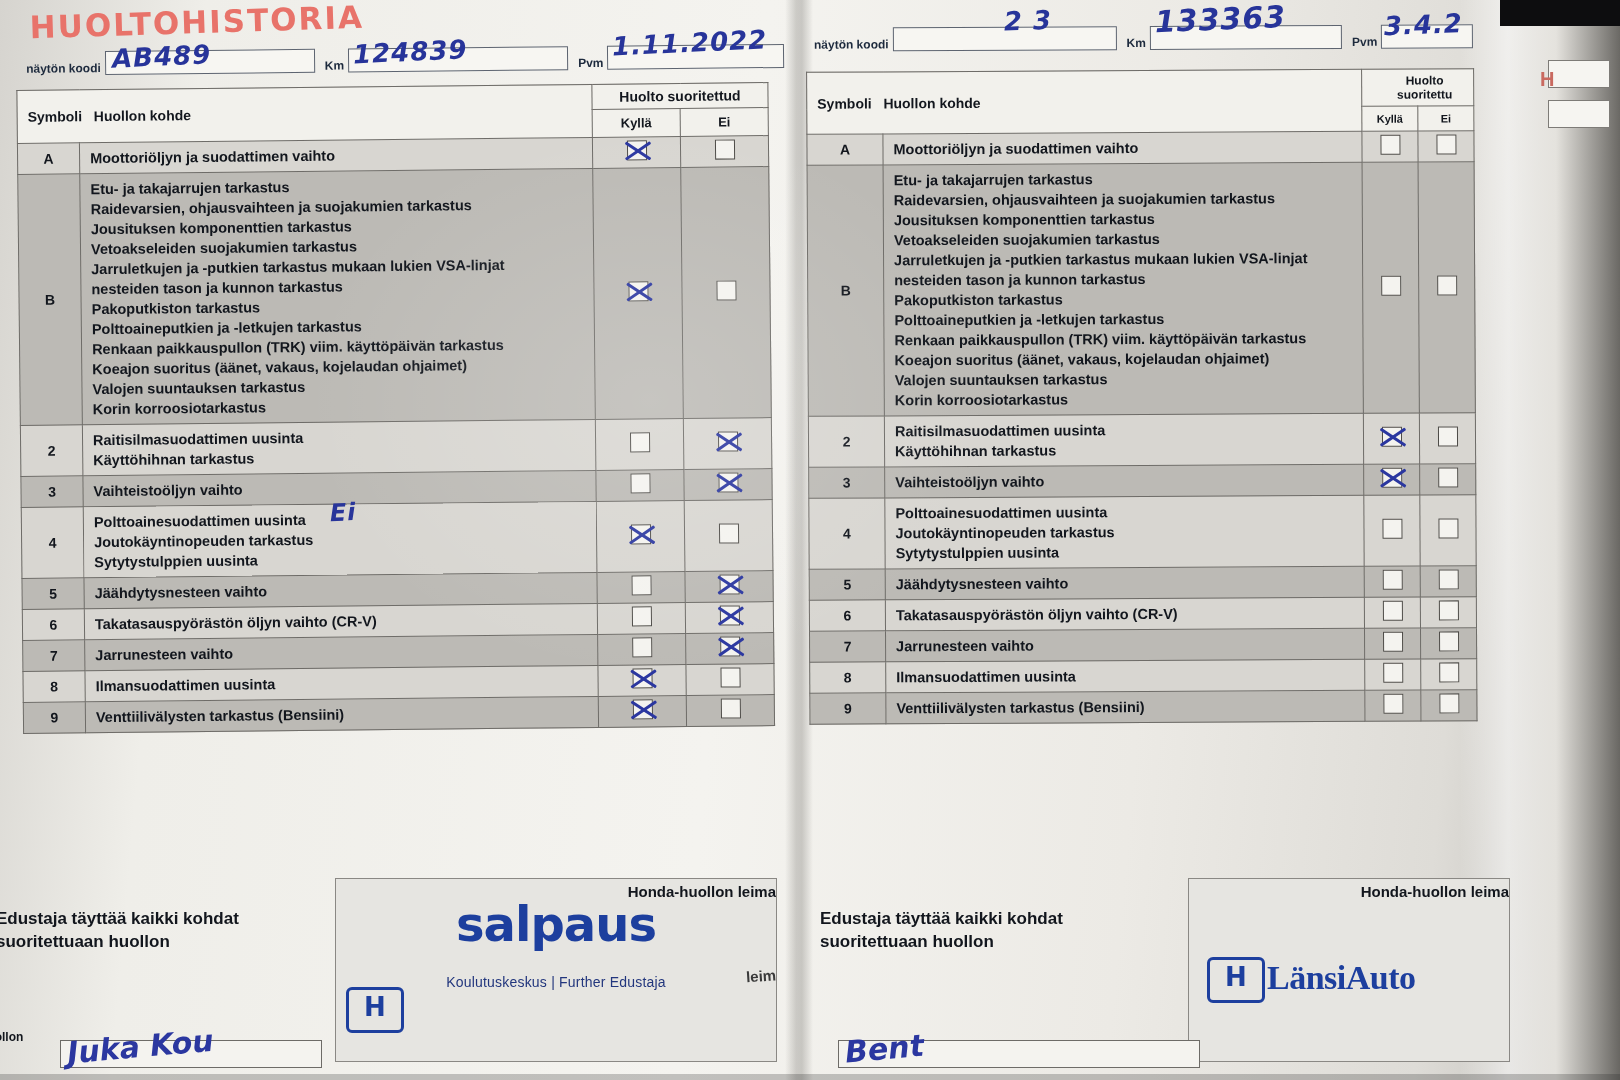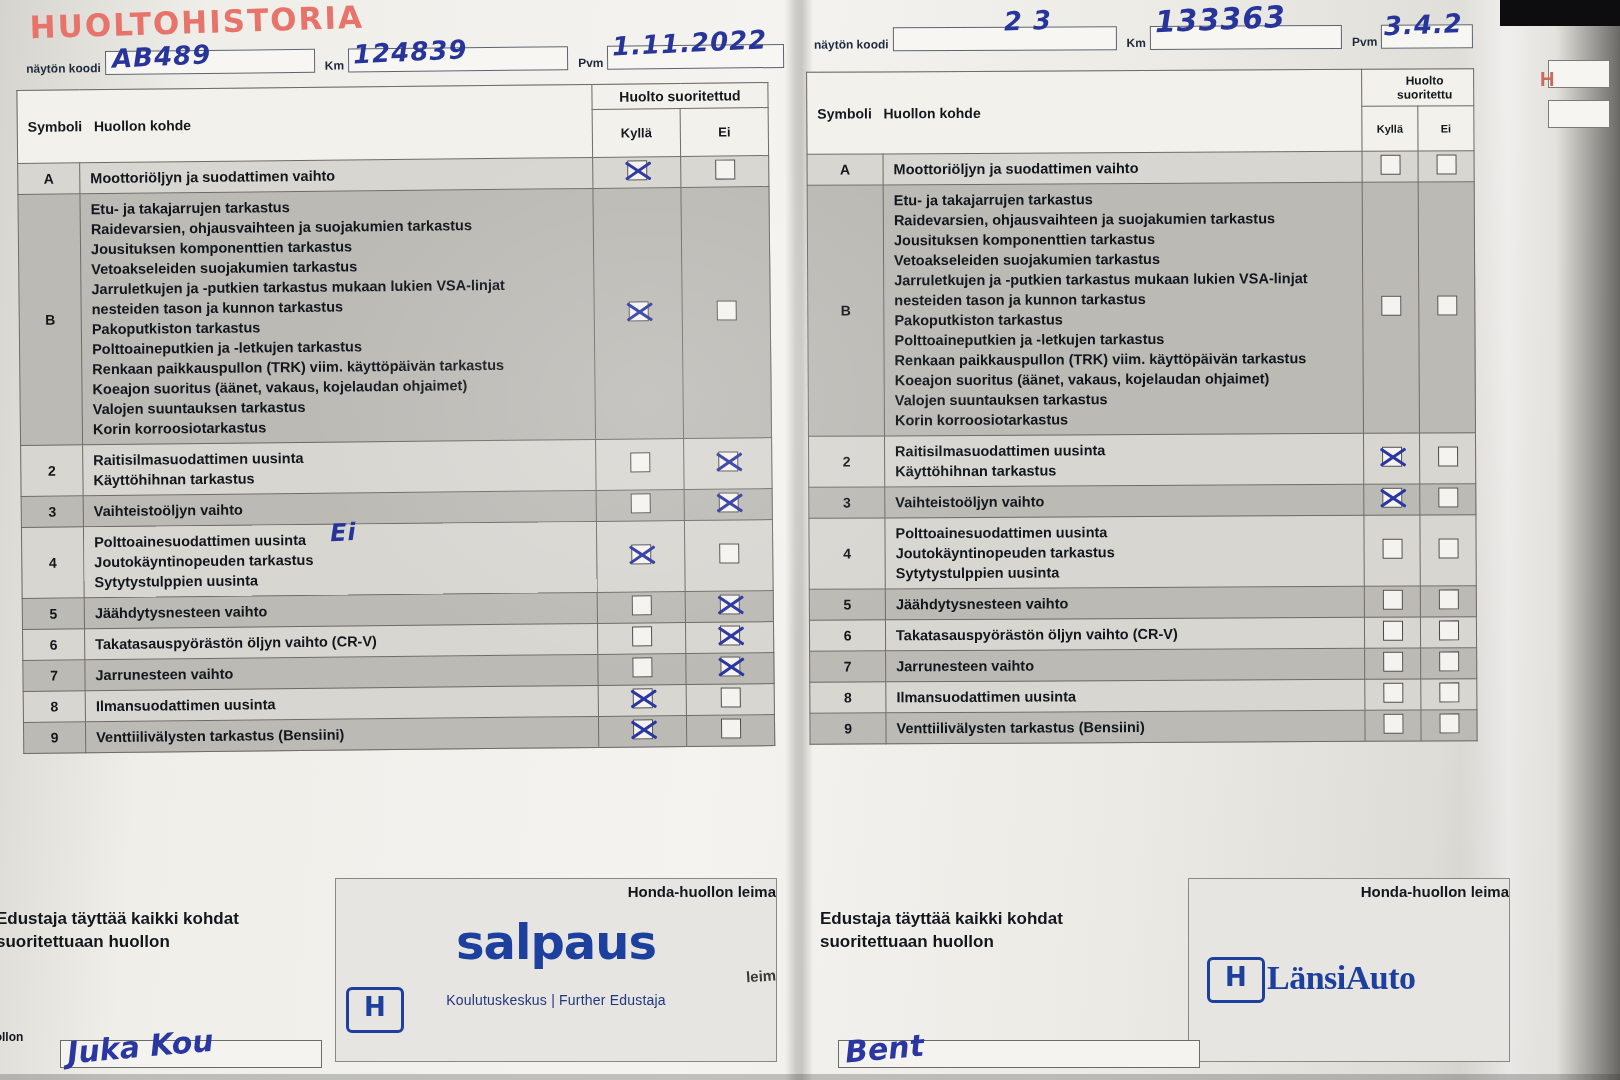--- a/index.html
+++ b/index.html
@@ -144,7 +144,7 @@
     font-weight: bold;
     color: #12161d;
     text-align: center;
-    padding: 16px 4px;
+    padding: 6px 4px;
   }
   tbody tr.band-light td { background: #d8d6d1; }
   tbody tr.band-dark td { background: #bcbab5; }

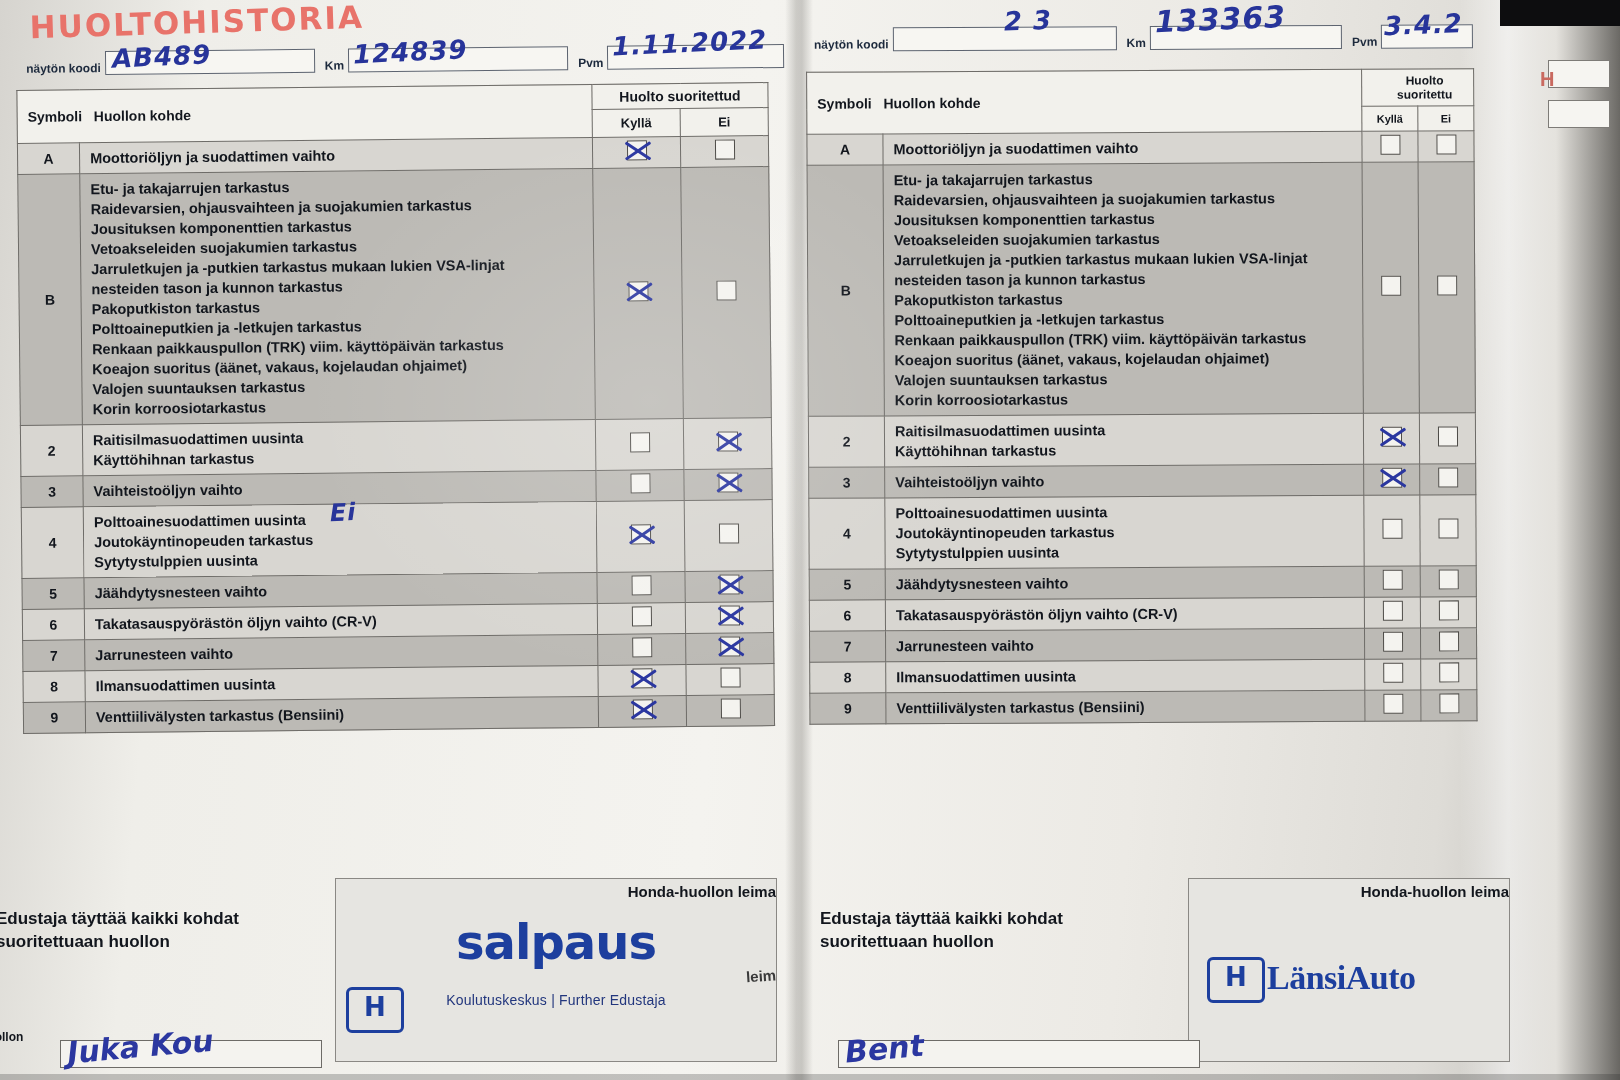--- a/index.html
+++ b/index.html
@@ -437,7 +437,7 @@
 
     <div class="stamp-box" style="position:absolute; left:355px; top:-2px; width:440px; height:182px;">
       <div class="stamp-title">Honda-huollon leima</div>
-      <div class="logo-salpaus" style="margin-top:18px;">salpaus</div>
+      <div class="logo-salpaus" style="">salpaus</div>
       <div class="logo-sub" style="margin-top:26px;">Koulutuskeskus | Further Edustaja</div>
       <div style="position:absolute; left:10px; top:108px;"><span class="honda-h"></span></div>
       <div style="position:absolute; left:410px; top:88px; font-size:15px; font-weight:bold; color:#3a3a3a; transform:rotate(-4deg);">leima</div>

